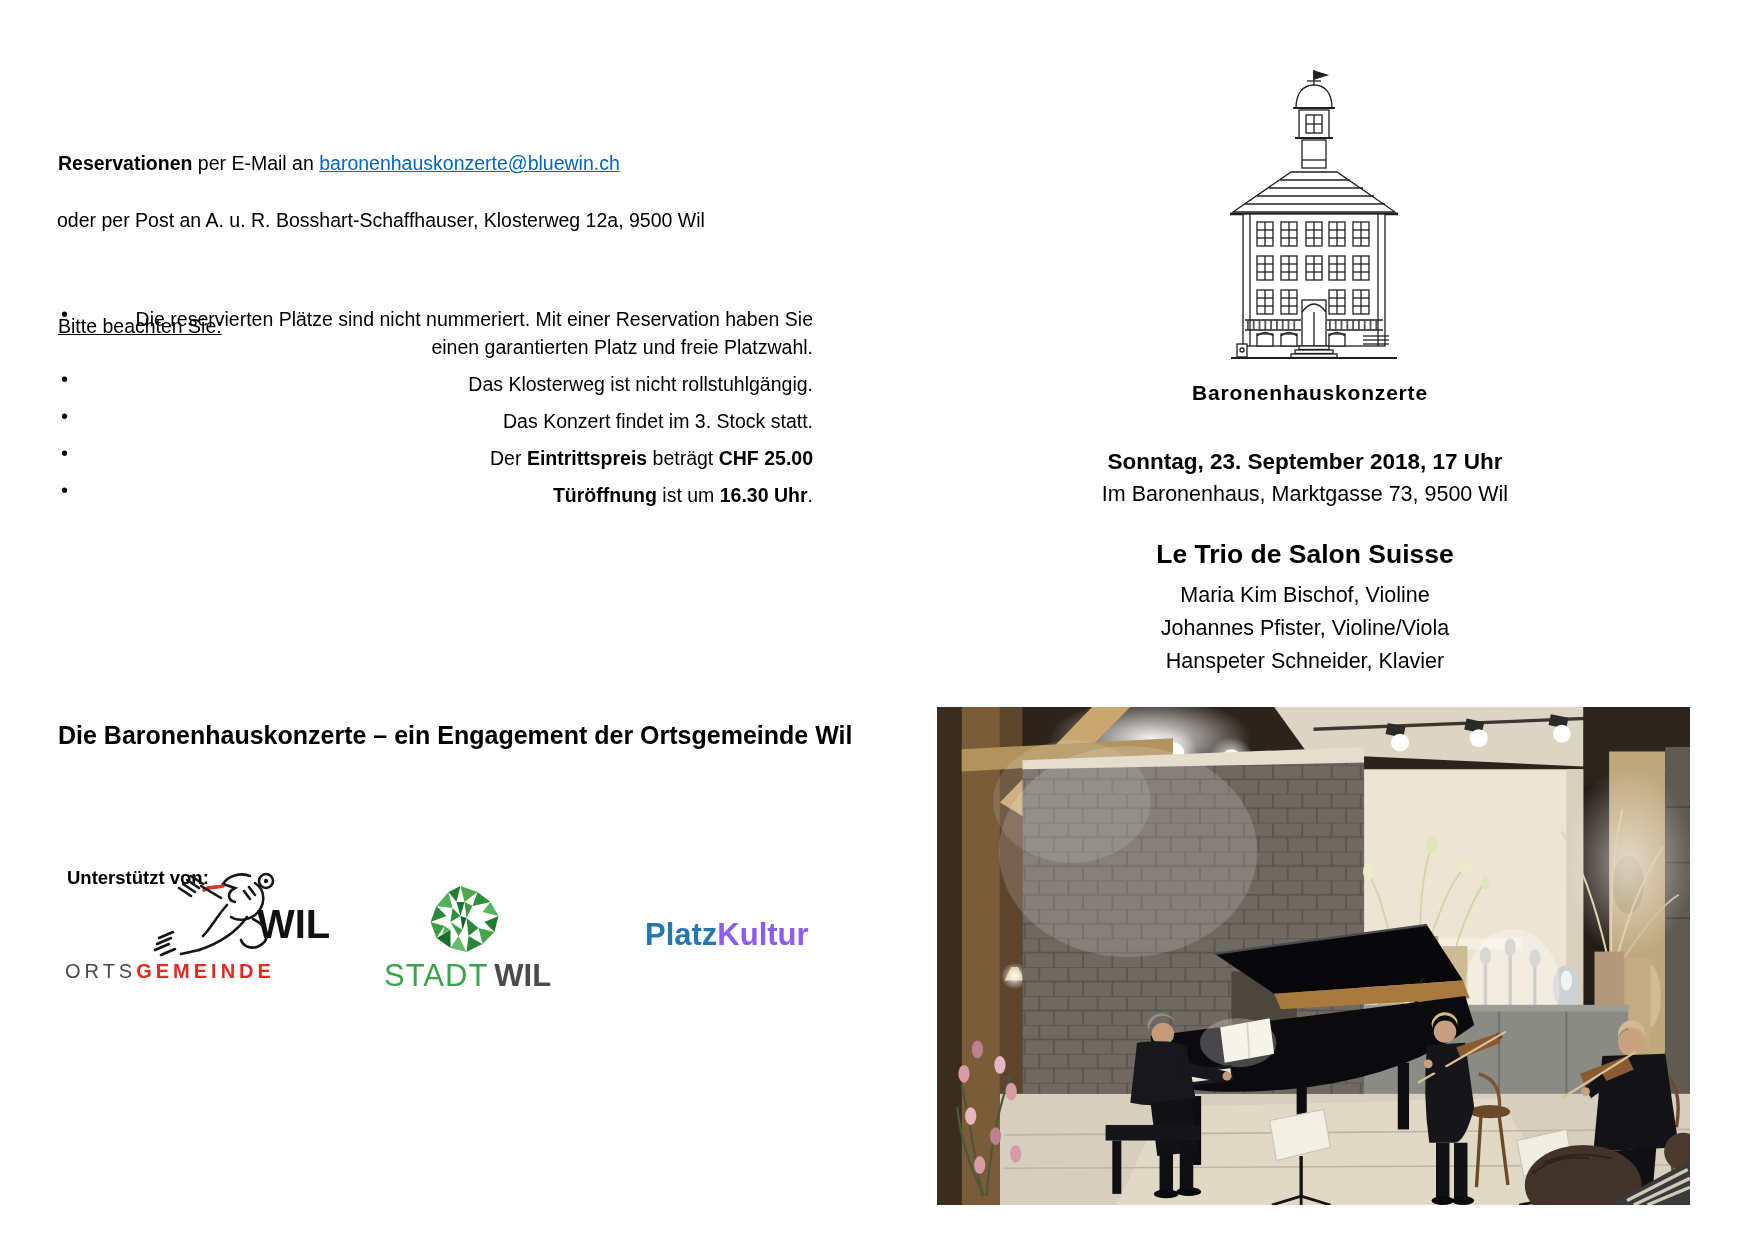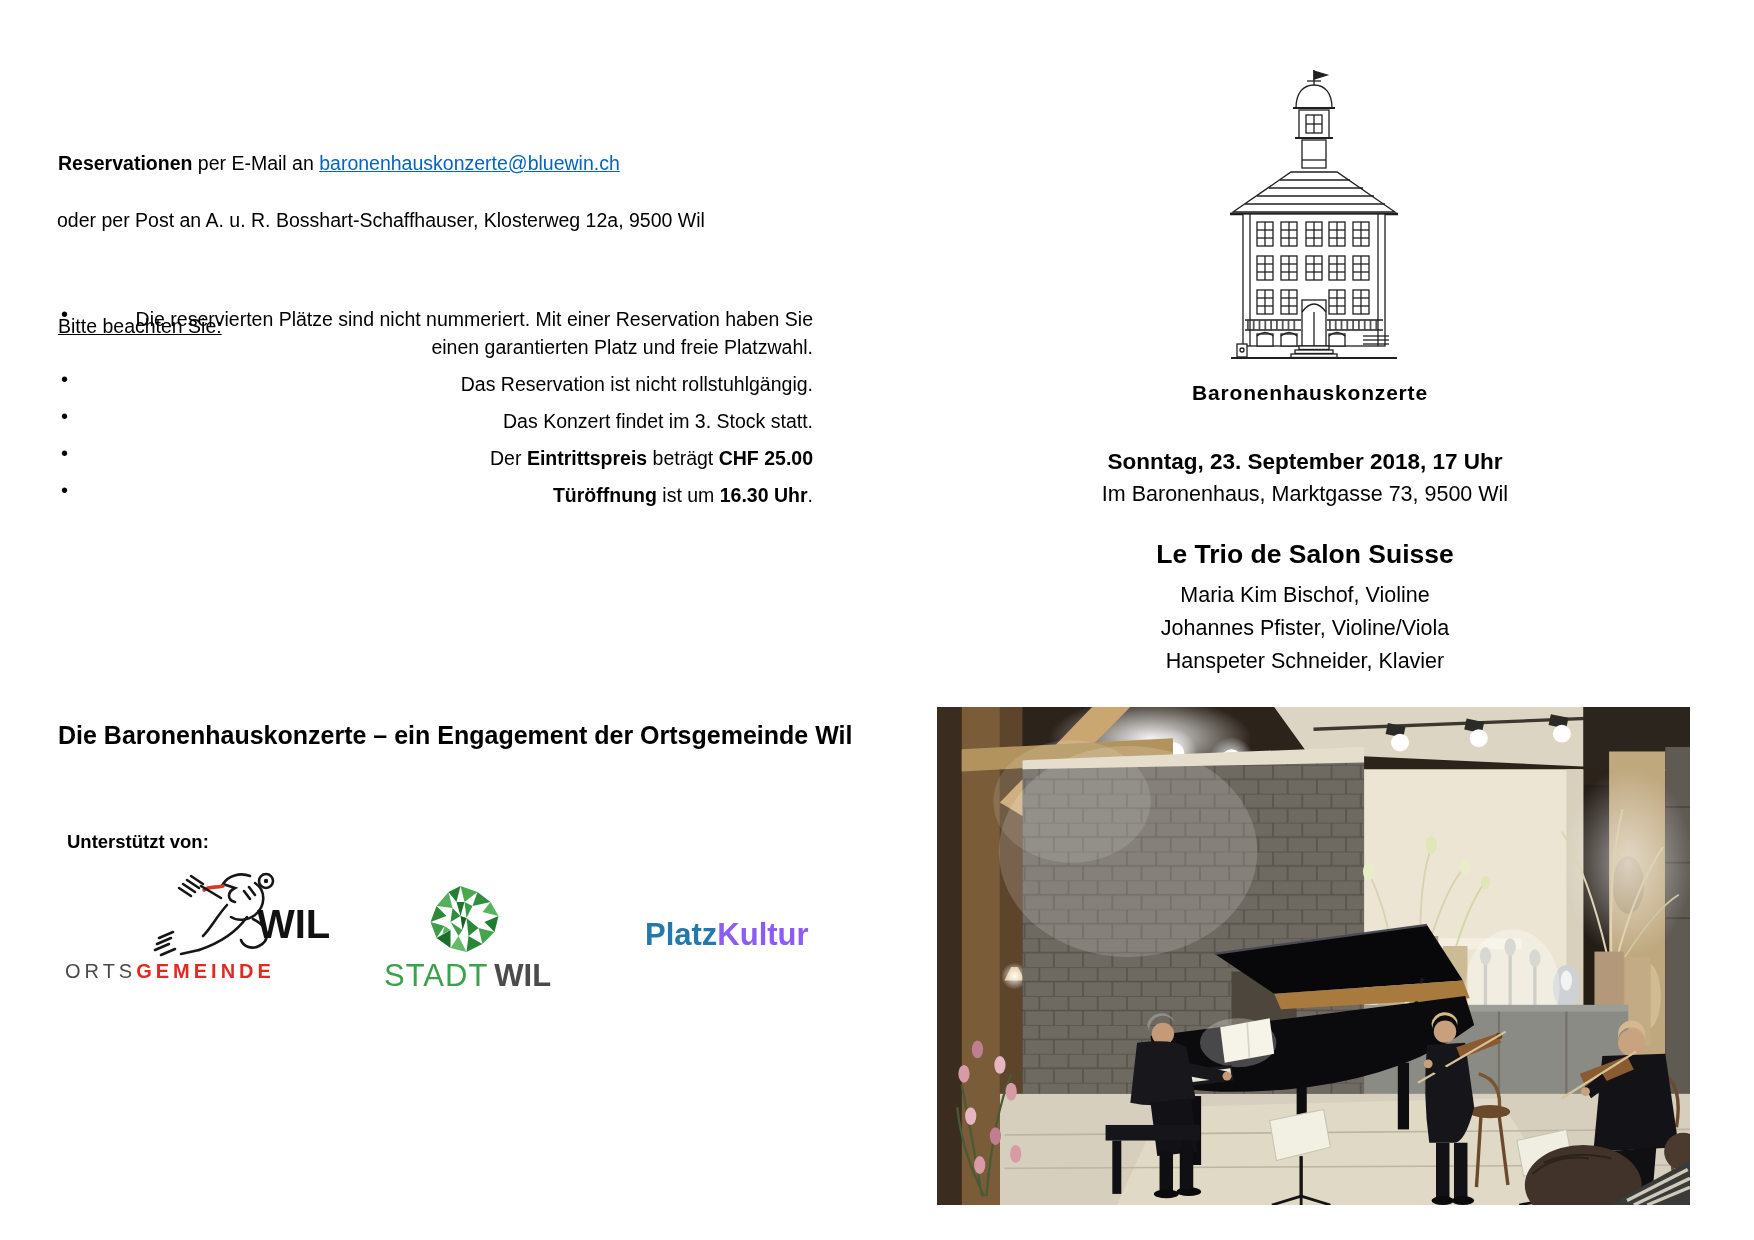--- a/index.html
+++ b/index.html
@@ -56,7 +56,7 @@
     </div>
     <div class="bullet-row">
       <span class="dot">•</span>
-      <span class="bullet-text">Das Reservation ist nicht rollstuhlgängig.</span>
+      <span class="bullet-text">Das Klosterweg ist nicht rollstuhlgängig.</span>
     </div>
     <div class="bullet-row">
       <span class="dot">•</span>

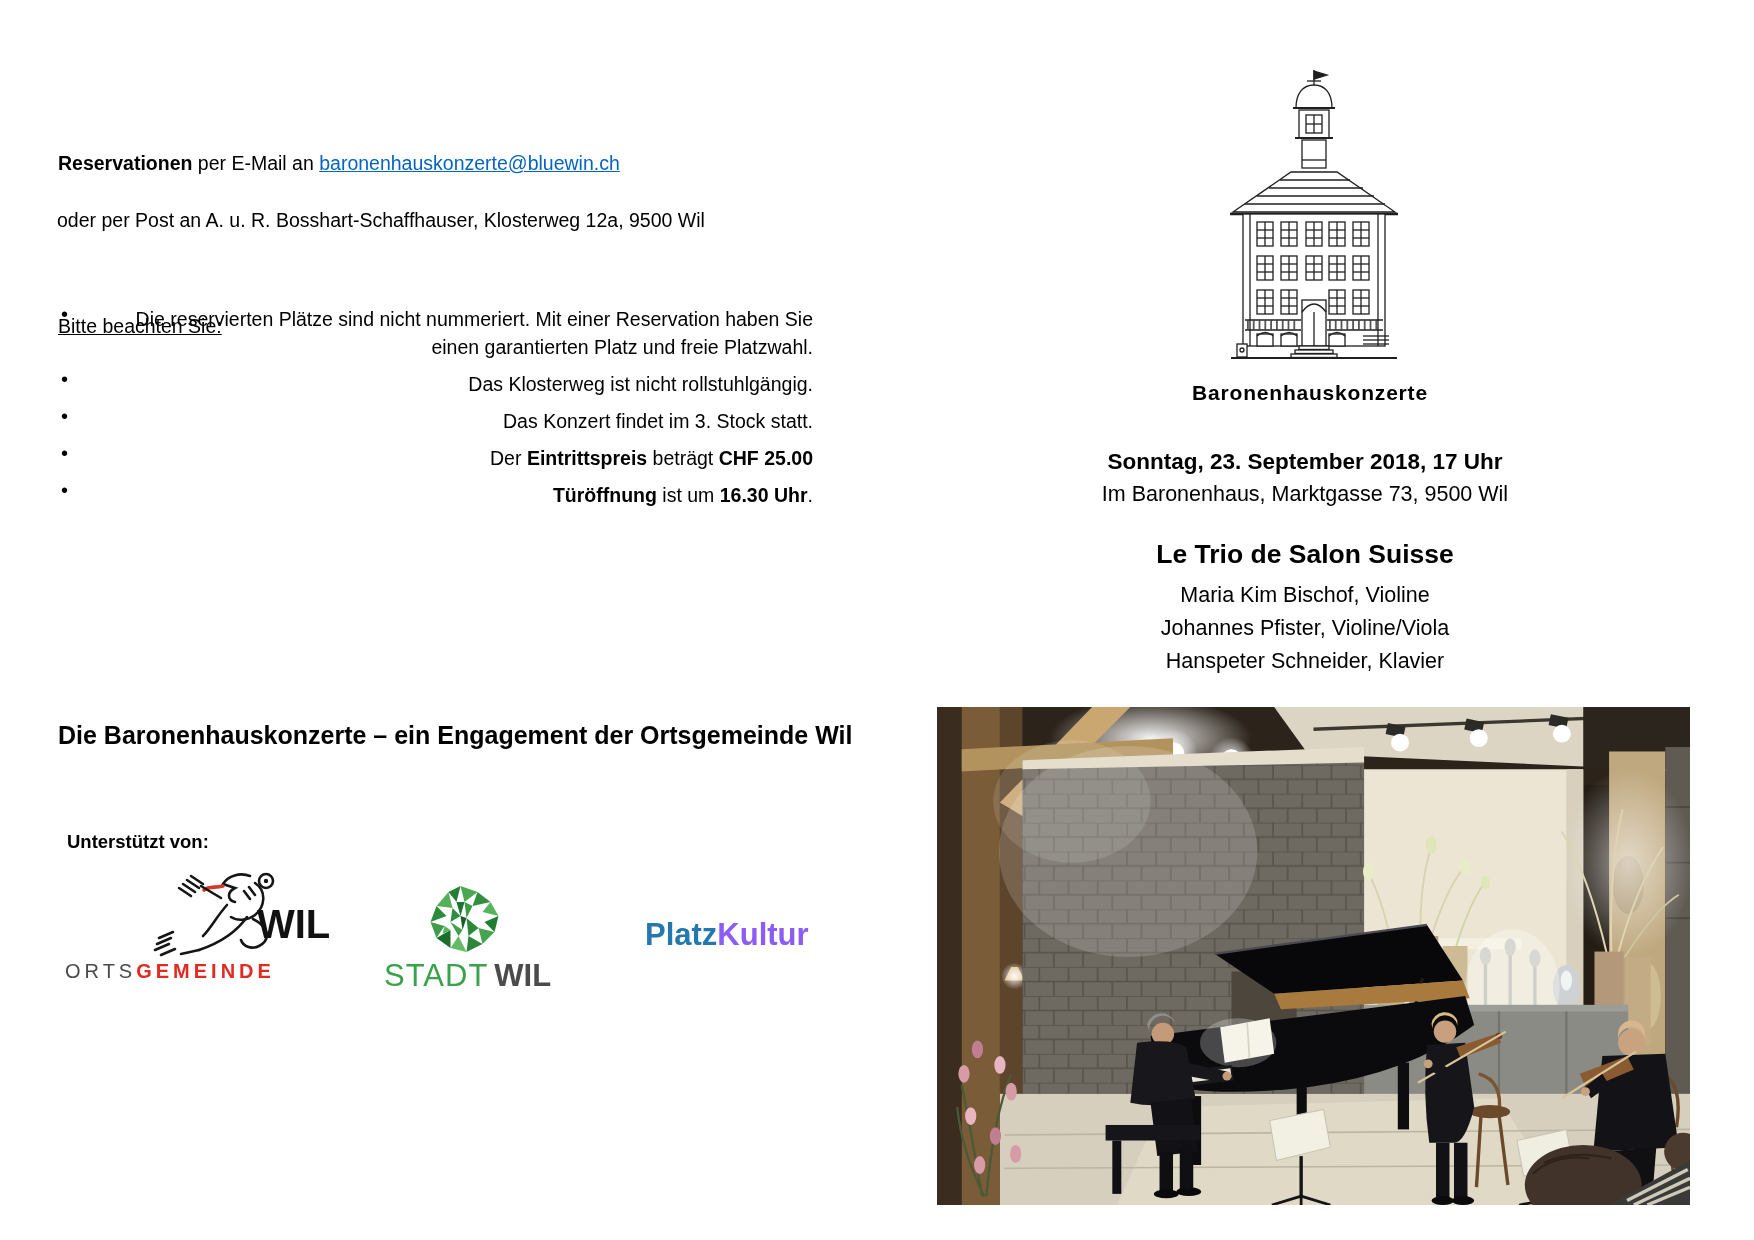--- a/index.html
+++ b/index.html
@@ -74,7 +74,7 @@
 
   <div class="abs engagement nw" style="left:58px;top:721px;">Die Baronenhauskonzerte – ein Engagement der Ortsgemeinde Wil</div>
 
-  <div class="abs supported nw" style="left:67px;top:831px;">Unterstützt von:</div>
+  <div class="abs supported nw" style="left:67px;top:867px;">Unterstützt von:</div>
 
   <div class="abs" style="left:65px;top:866px;width:260px;height:120px;">
     <svg class="abs" style="left:85px;top:2px;" width="136" height="90" viewBox="0 0 136 90">

